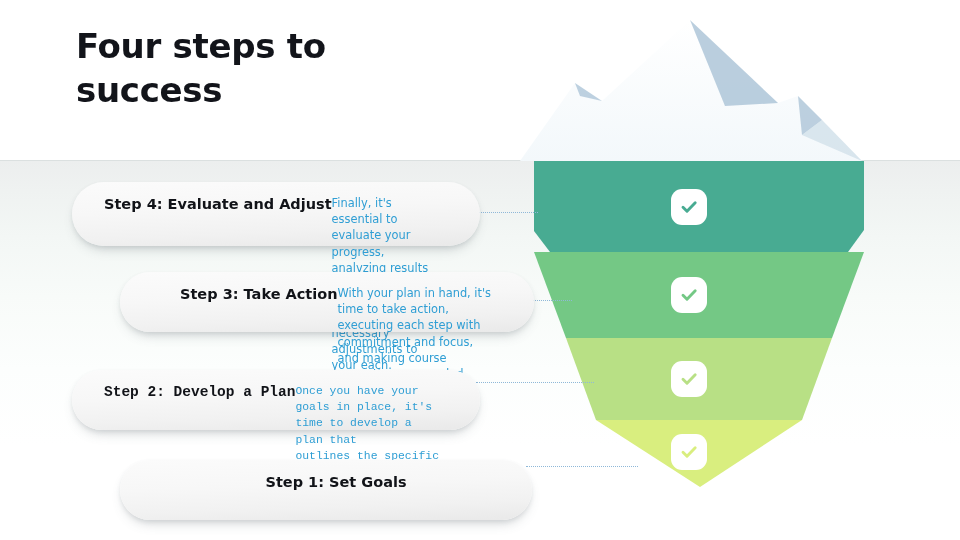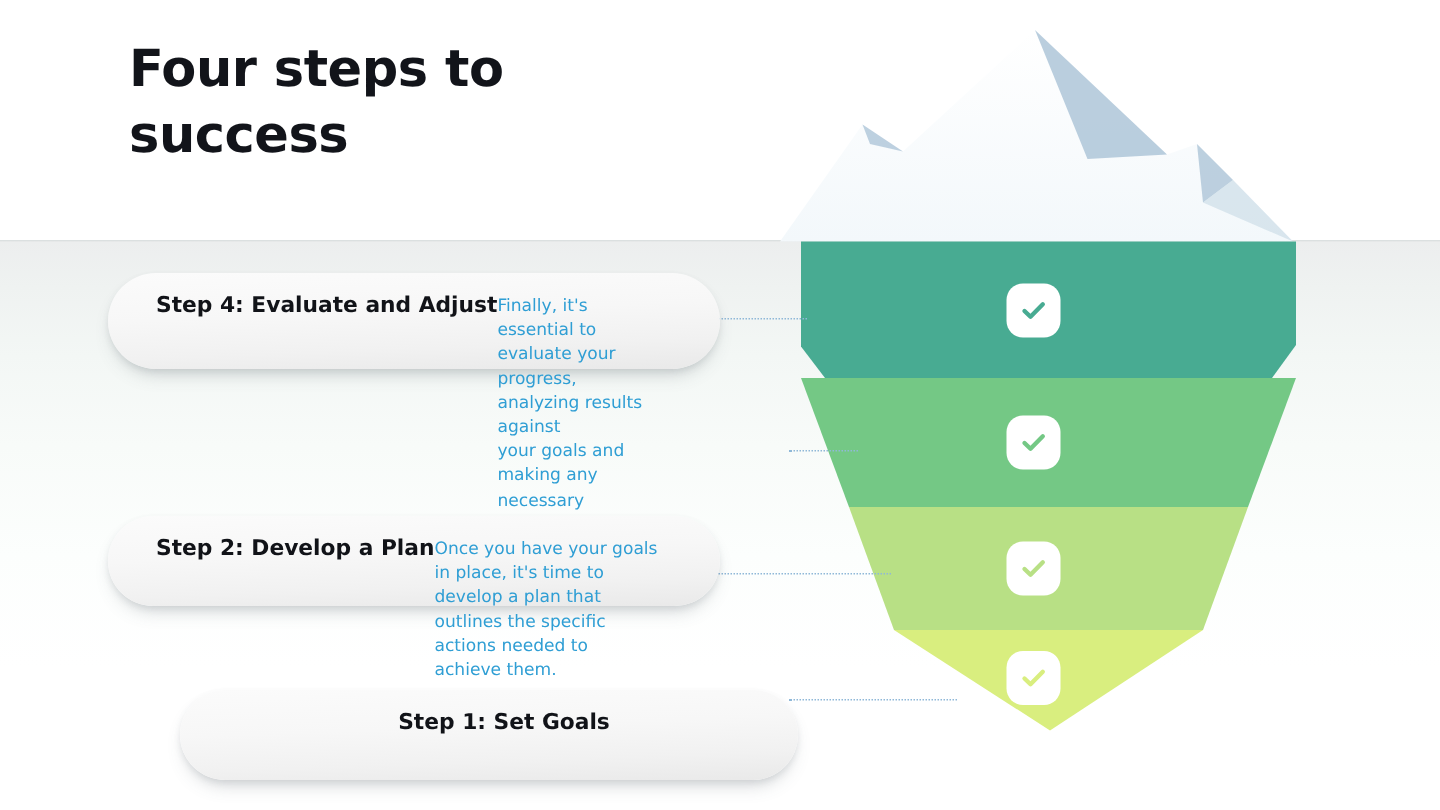--- a/index.html
+++ b/index.html
@@ -50,7 +50,7 @@
   
   .title {
     position: absolute;
-    left: 86px; top: 25px;
+    left: 76px; top: 25px;
     width: 400px;
     font-size: 34px;
     line-height: 1.28;

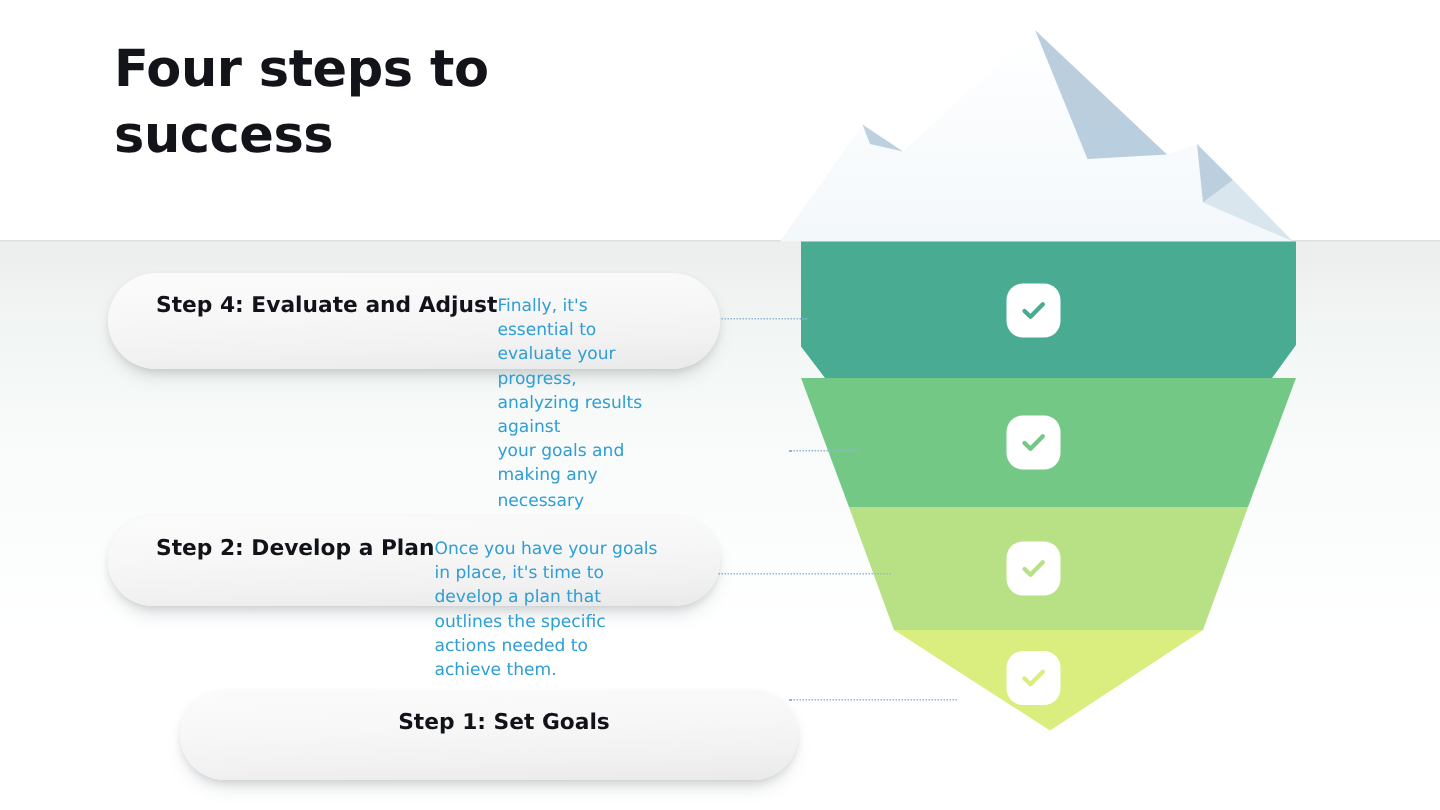--- a/index.html
+++ b/index.html
@@ -207,6 +207,13 @@
     </div>
   </div>
 
+  <div class="card card3 indent">
+    <div class="card-inner">
+      <div class="card-title">Step 3: Take Action</div>
+      <div class="card-body">With your plan in hand, it's time to take action, executing each step with
+commitment  and focus, and making course corrections as needed.</div>
+    </div>
+  </div>
 
   <div class="card card2">
     <div class="card-inner">

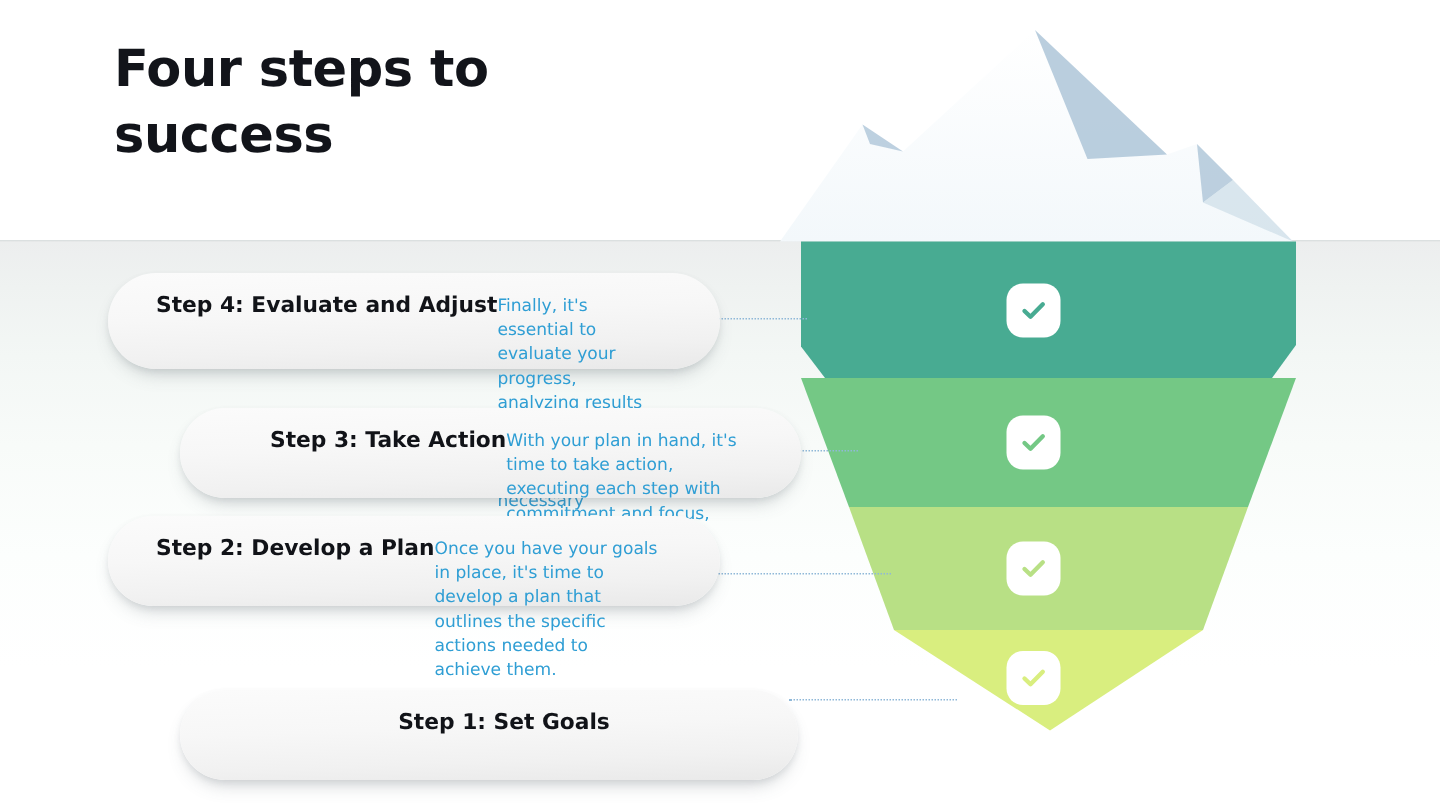--- a/index.html
+++ b/index.html
@@ -131,7 +131,7 @@
 
   .card4 { left: 72px;  top: 182px; width: 408px; height: 64px; }
   .card3 { left: 120px; top: 272px; width: 414px; height: 60px; }
-  .card2 { left: 72px;  top: 344px; width: 408px; height: 60px; }
+  .card2 { left: 72px;  top: 370px; width: 408px; height: 60px; font-family: Liberation Mono, monospace; }
   .card1 { left: 120px; top: 460px; width: 412px; height: 60px; }
 </style>
 </head>

